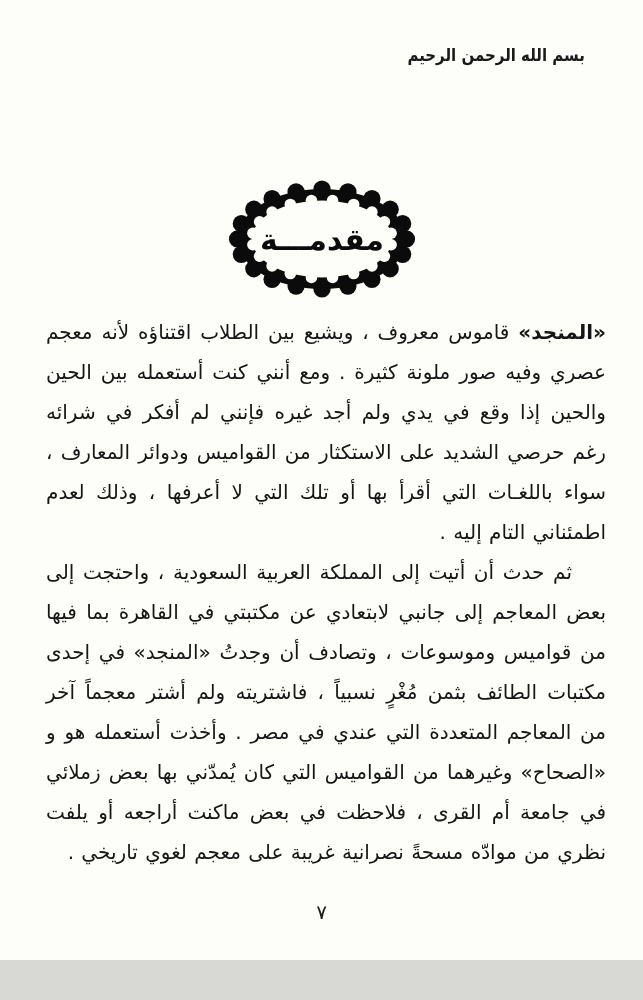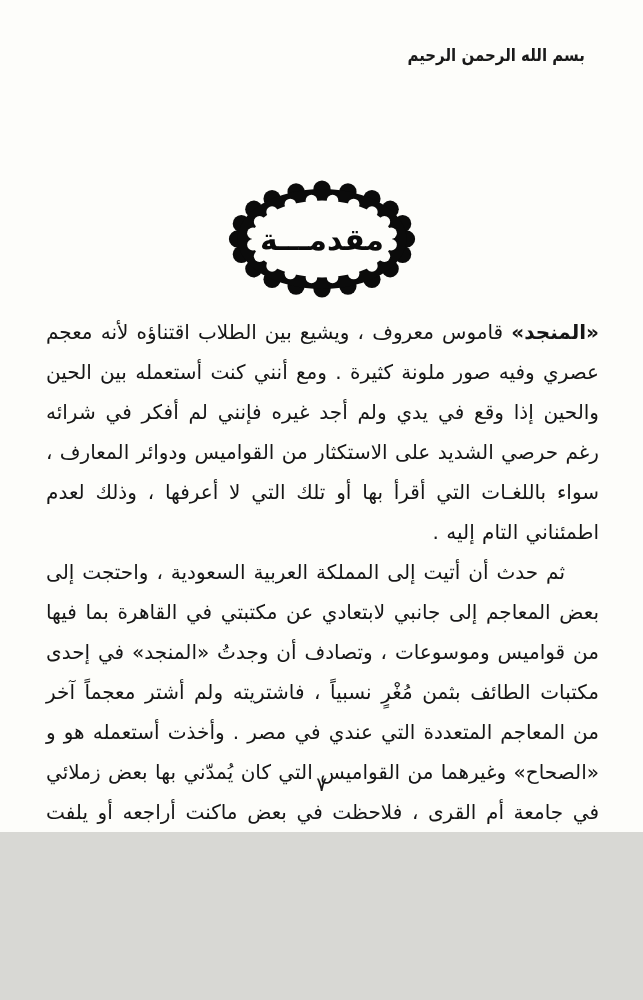--- a/index.html
+++ b/index.html
@@ -5,7 +5,7 @@
   html,body{margin:0;padding:0;background:#d8d8d4;}
   .page{
     position:relative;
-    width:643px;height:832px;
+    width:643px;height:960px;
     margin:0 auto;
     background:#fdfdfa;
     font-family:"DejaVu Sans", sans-serif;

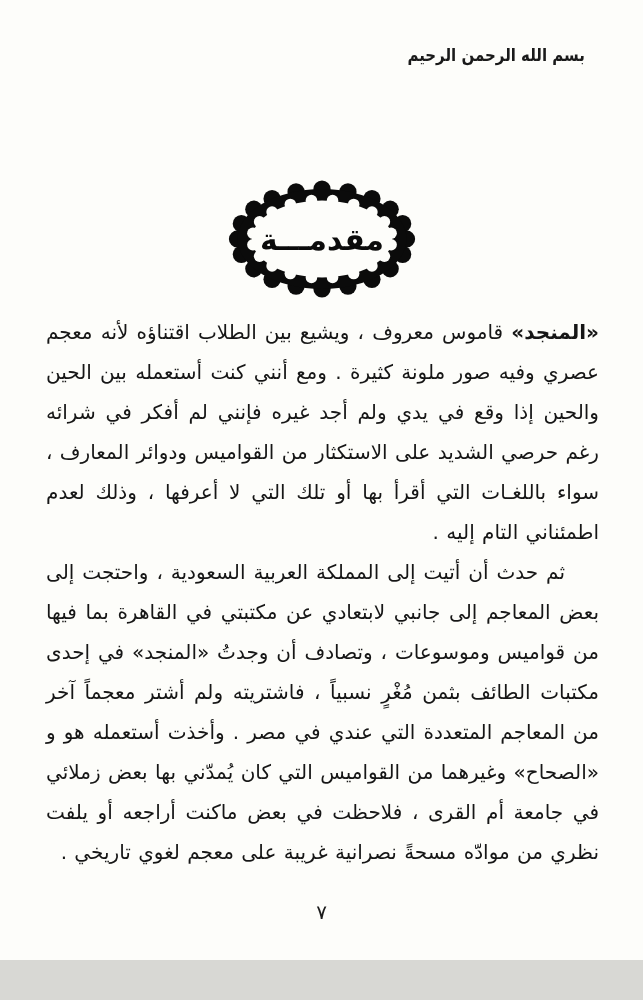--- a/index.html
+++ b/index.html
@@ -39,7 +39,7 @@
   .body-text{
     position:absolute;
     top:312px;
-    right:44px;left:46px;
+    right:37px;left:46px;
     direction:rtl;
     text-align:justify;
     font-size:20px;

